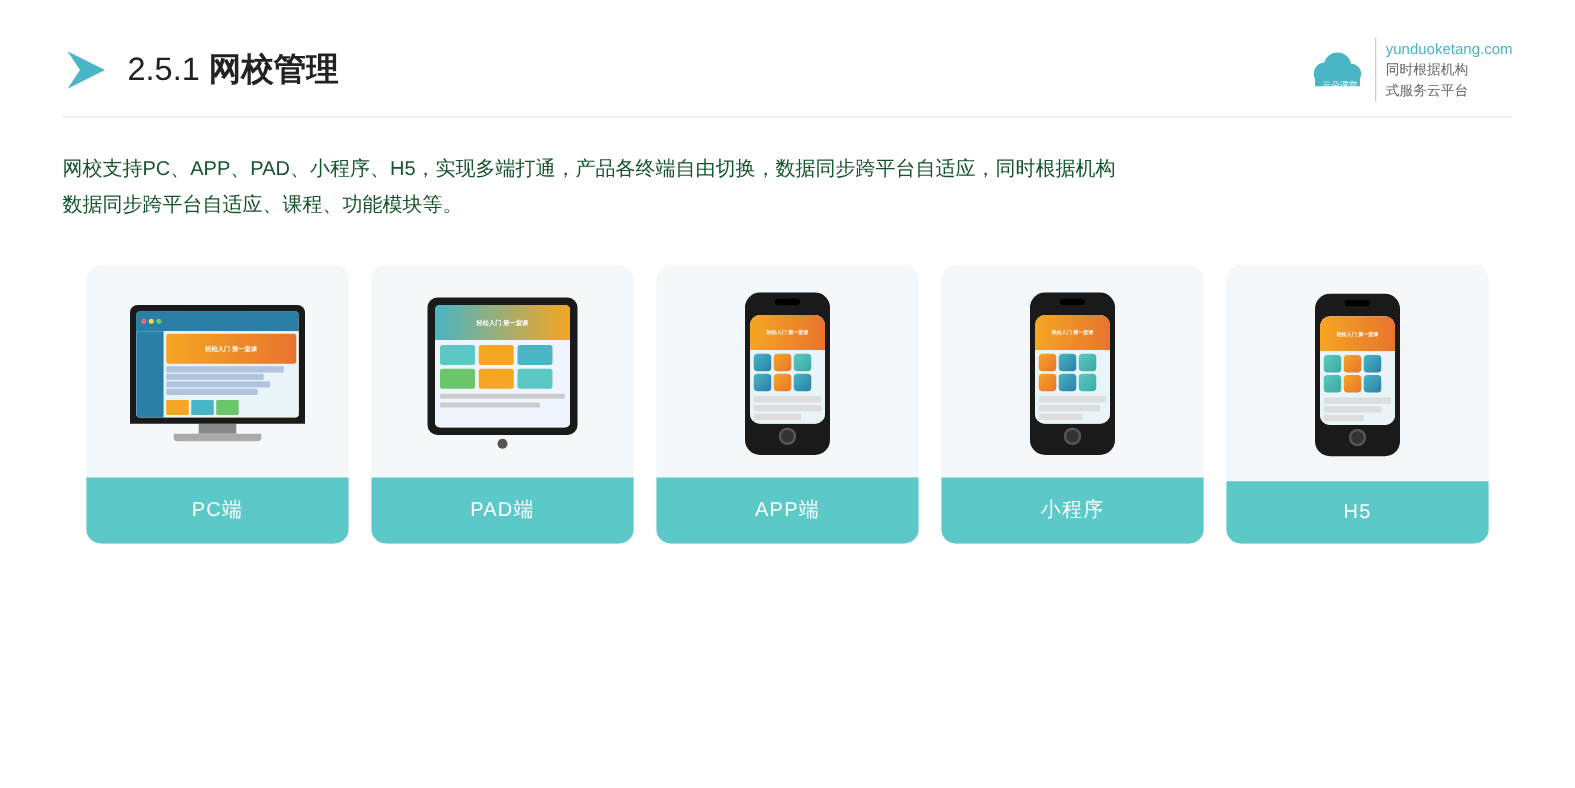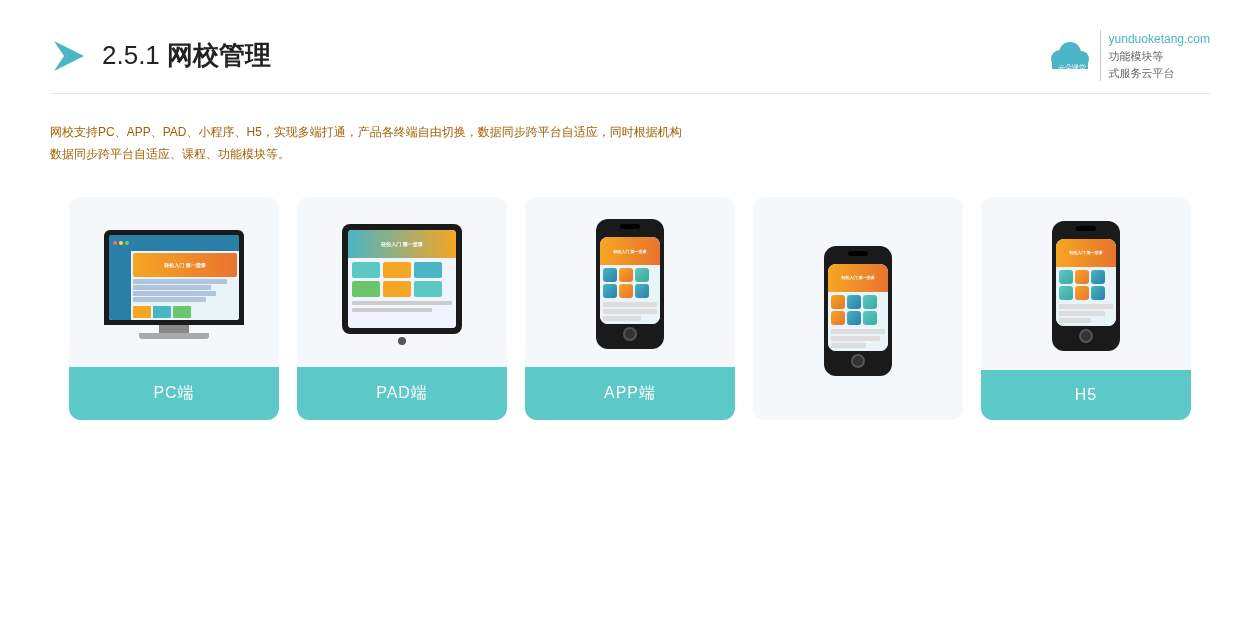--- a/index.html
+++ b/index.html
@@ -392,7 +392,7 @@
         </svg>
         <div class="brand-text">
           <span class="site">yunduoketang.com</span>
-          <span>功能模块等</span>
+          <span>同时根据机构</span>
           <span>式服务云平台</span>
         </div>
       </div>

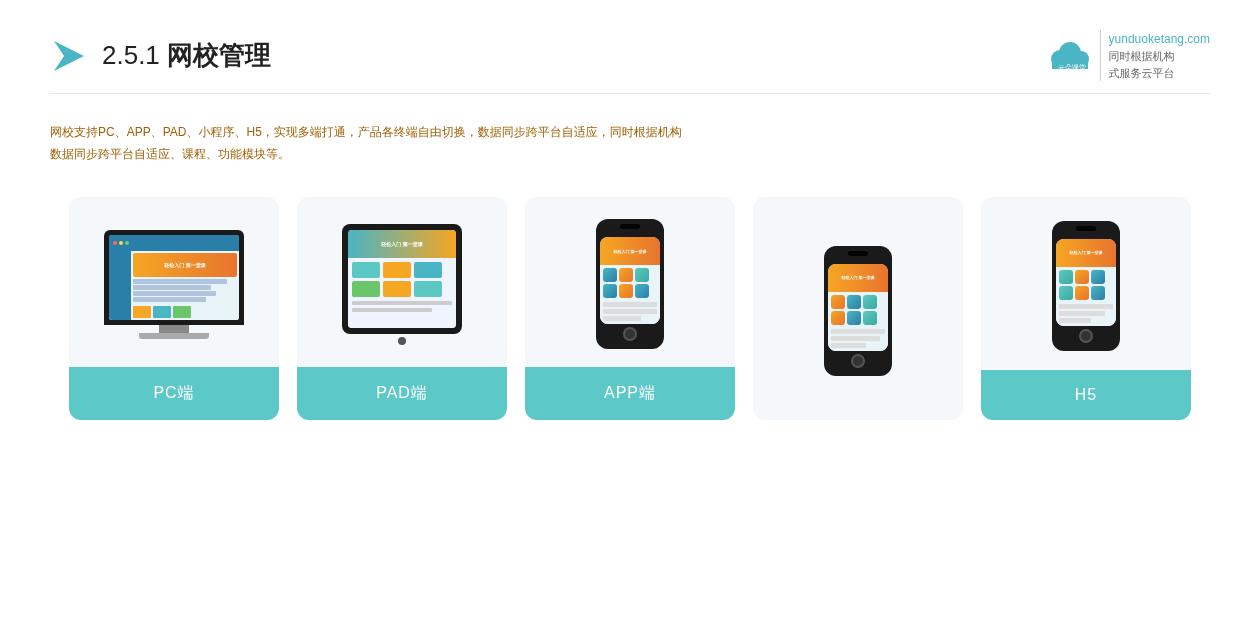--- a/index.html
+++ b/index.html
@@ -85,8 +85,8 @@
 
     
     .description {
-      font-size: 12px;
-      color: #a16207;
+      font-size: 16px;
+      color: #14532d;
       line-height: 1.8;
       margin-bottom: 32px;
     }

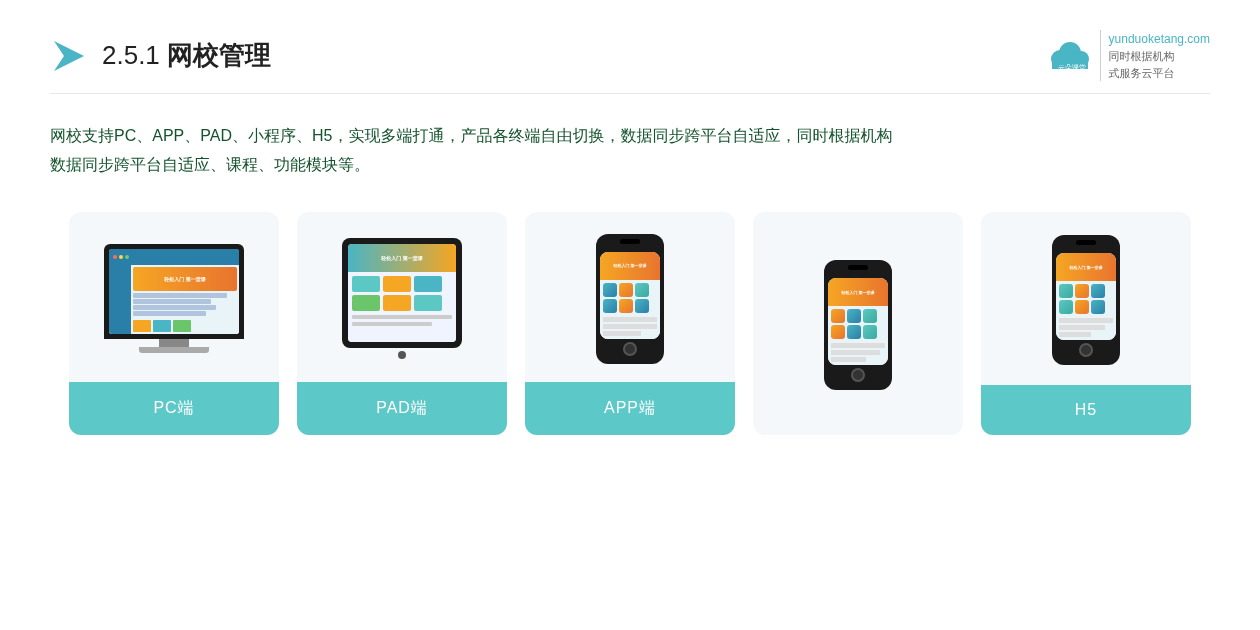--- a/index.html
+++ b/index.html
@@ -523,6 +523,7 @@
           </div>
         </div>
       </div>
+      <div class="card-label">小程序</div>
     </div>
 
     <div class="card">

